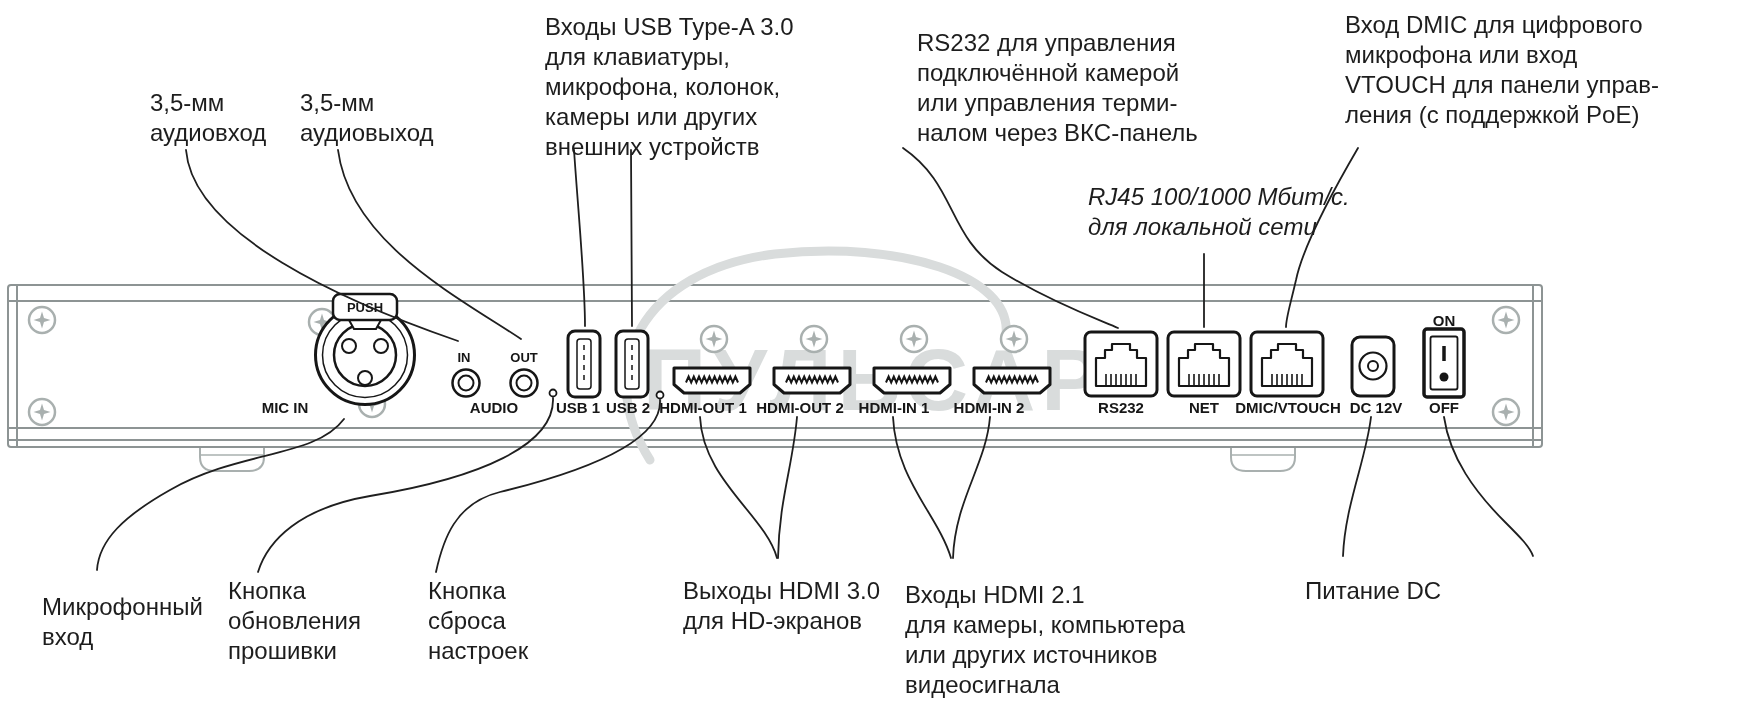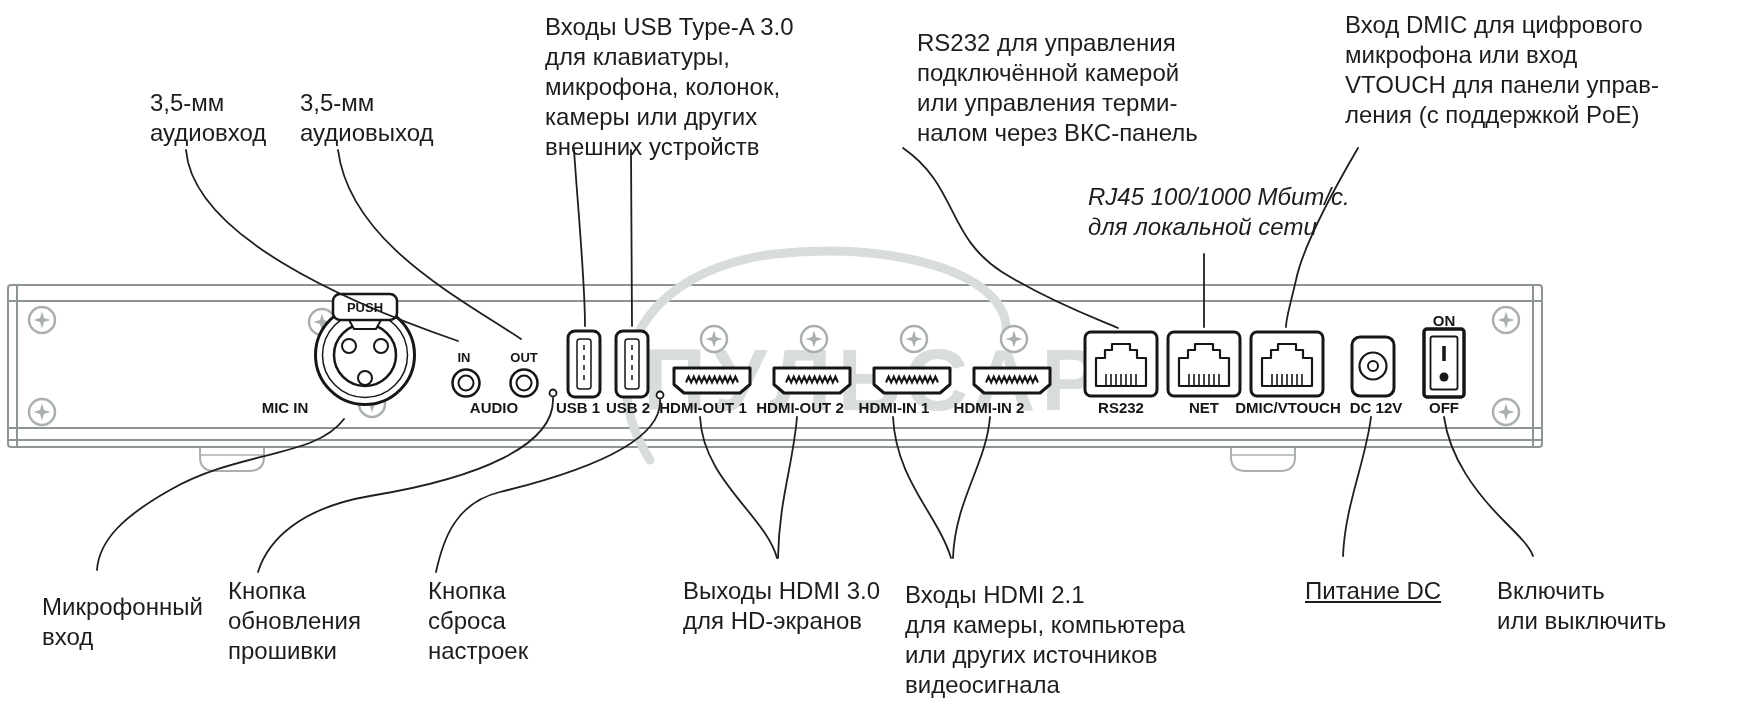--- a/index.html
+++ b/index.html
@@ -222,7 +222,7 @@
 для камеры, компьютера
 или других источников
 видеосигнала</div>
-  <div class="callout" style="left:1305px;top:576px;text-decoration:underline;">Питание DC</div>
+  <div class="callout" style="left:1305px;top:576px;">Питание DC</div>
   <div class="callout" style="left:1497px;top:576px;">Включить
 или выключить</div>
 

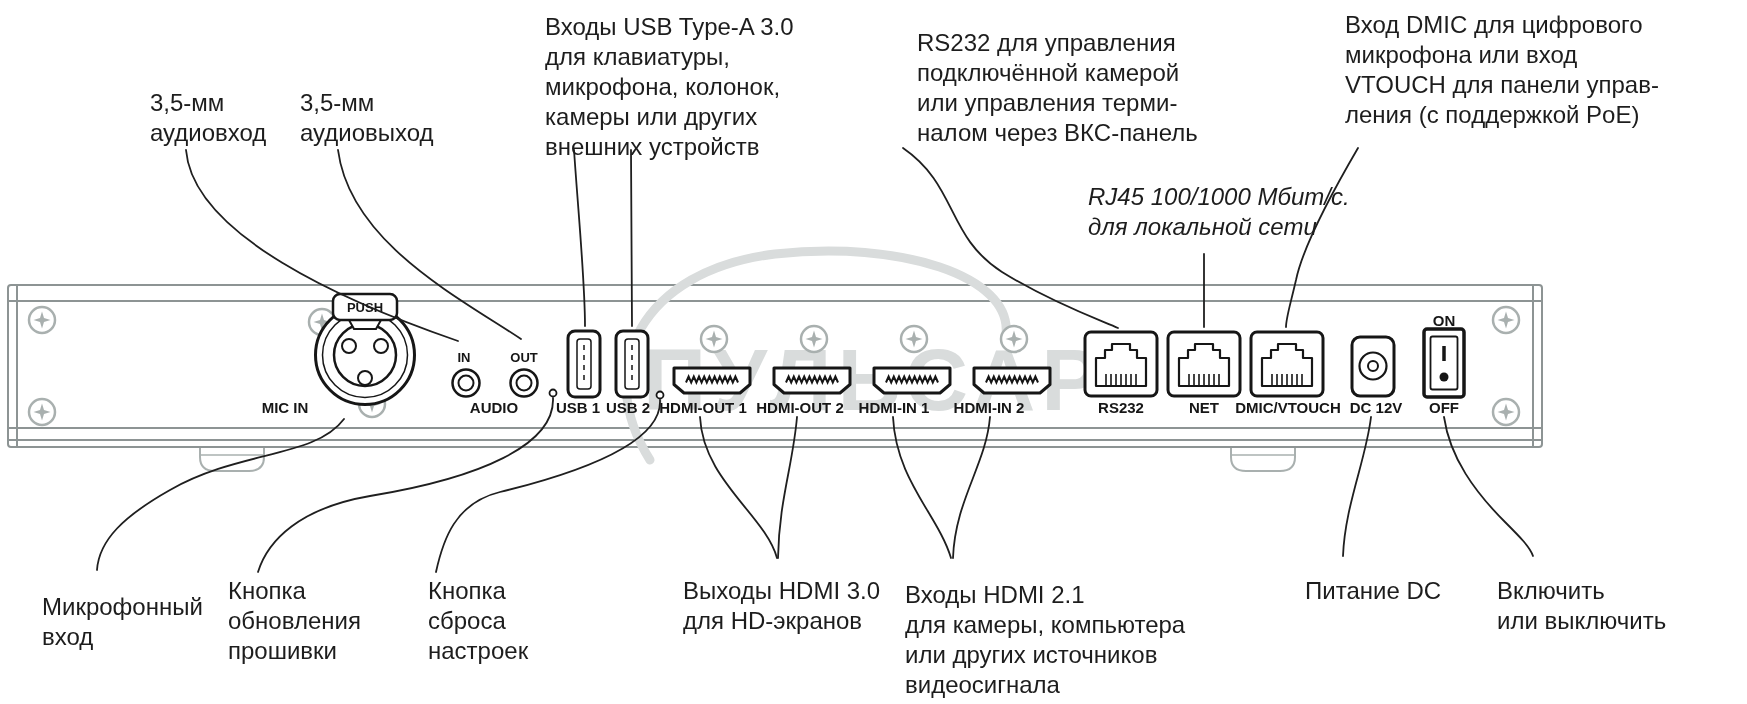--- a/index.html
+++ b/index.html
@@ -223,8 +223,6 @@
 или других источников
 видеосигнала</div>
   <div class="callout" style="left:1305px;top:576px;">Питание DC</div>
-  <div class="callout" style="left:1497px;top:576px;">Включить
-или выключить</div>
 
 </div>
 

